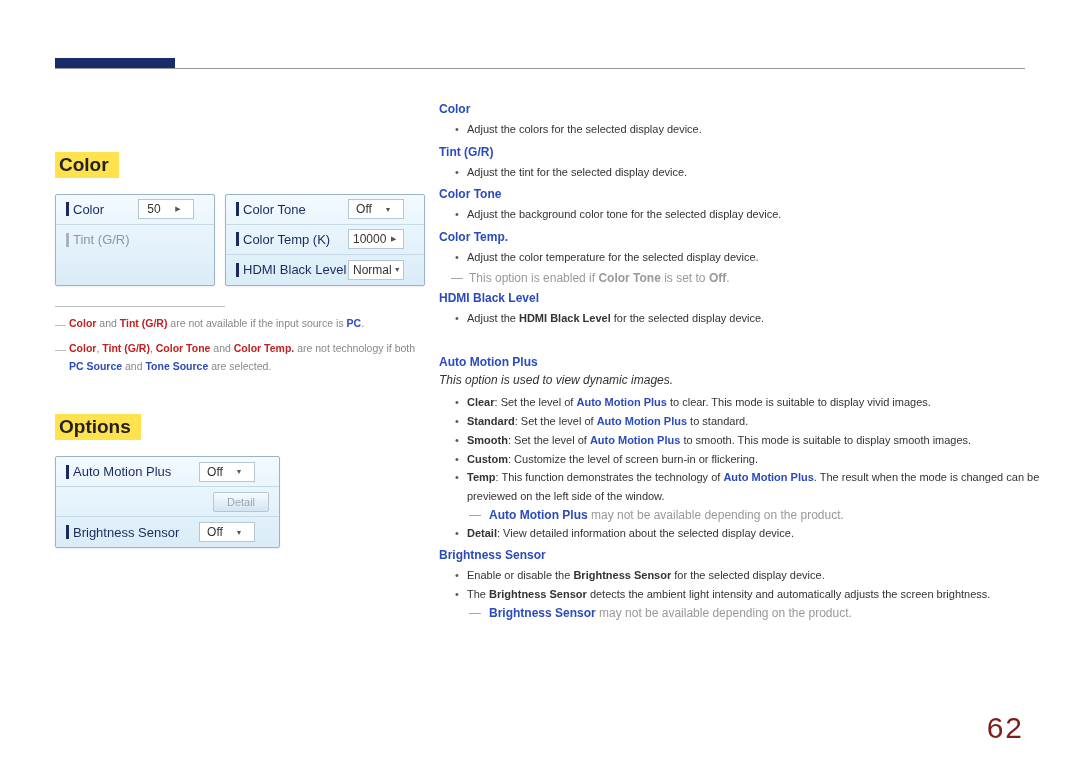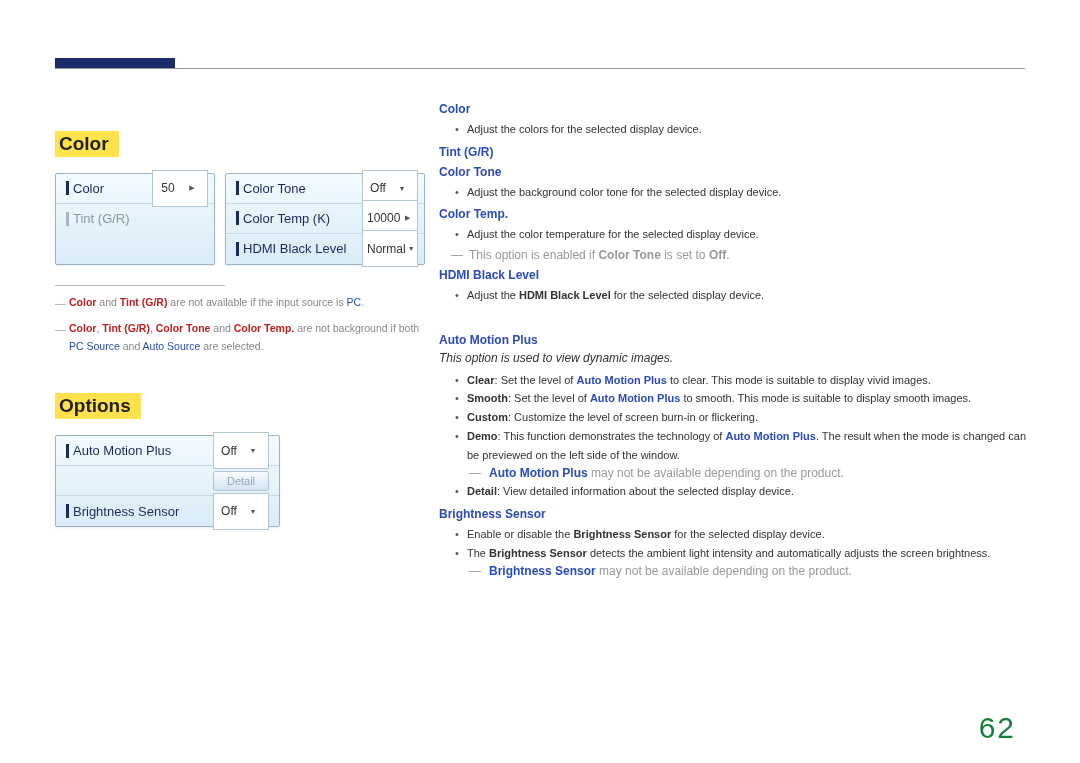--- a/index.html
+++ b/index.html
@@ -212,6 +212,9 @@
       </ul>
 
     <h4>Tint (G/R)</h4>
+    <ul>
+        <li>Adjust the tint for the selected display device.</li>
+      </ul>
 
     <h4>Color Tone</h4>
     <ul>

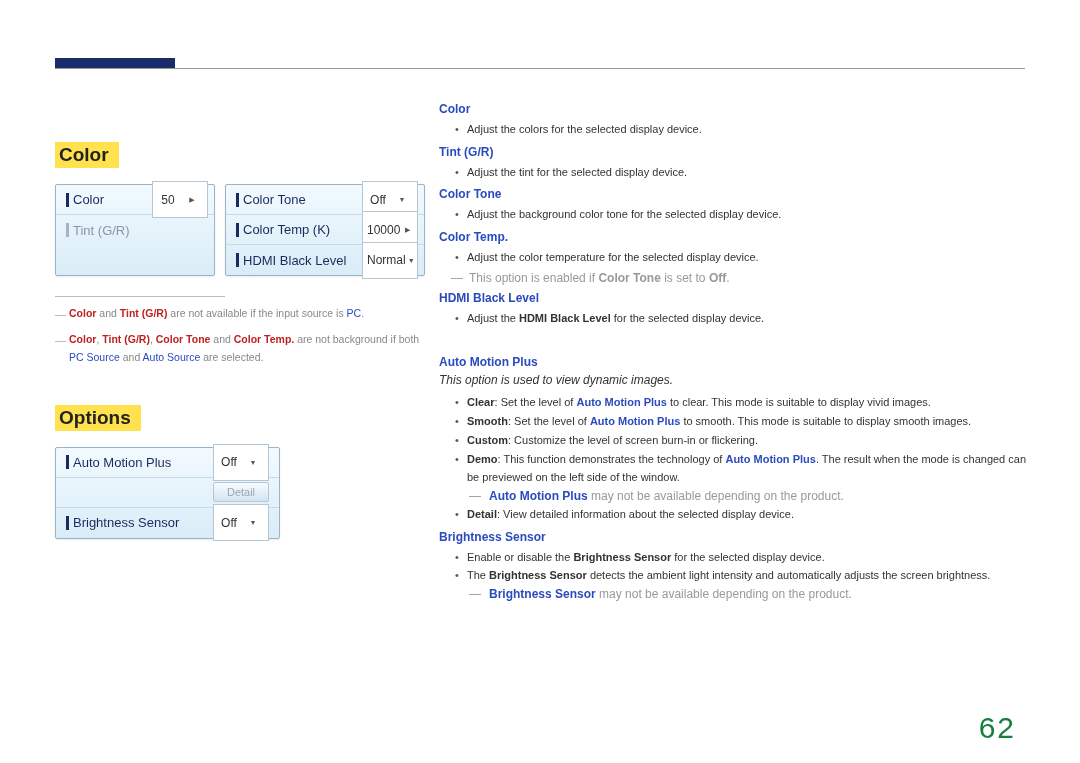--- a/index.html
+++ b/index.html
@@ -70,11 +70,11 @@
   .panel-val {
     background: #fff;
     border: 1px solid #b6c7d4;
-    height: 37px; width: 56px;
+    height: 20px; width: 56px;
     display: inline-flex; align-items: center; justify-content: space-between;
     font-size: 12px; color: #333;
     padding: 0 4px;
-    margin-right: 6px;
+    margin-right: 20px;
   }
   .panel-val span { flex:1; text-align:center; }
   .caret { font-size: 7px; color: #555; margin-left:2px; }

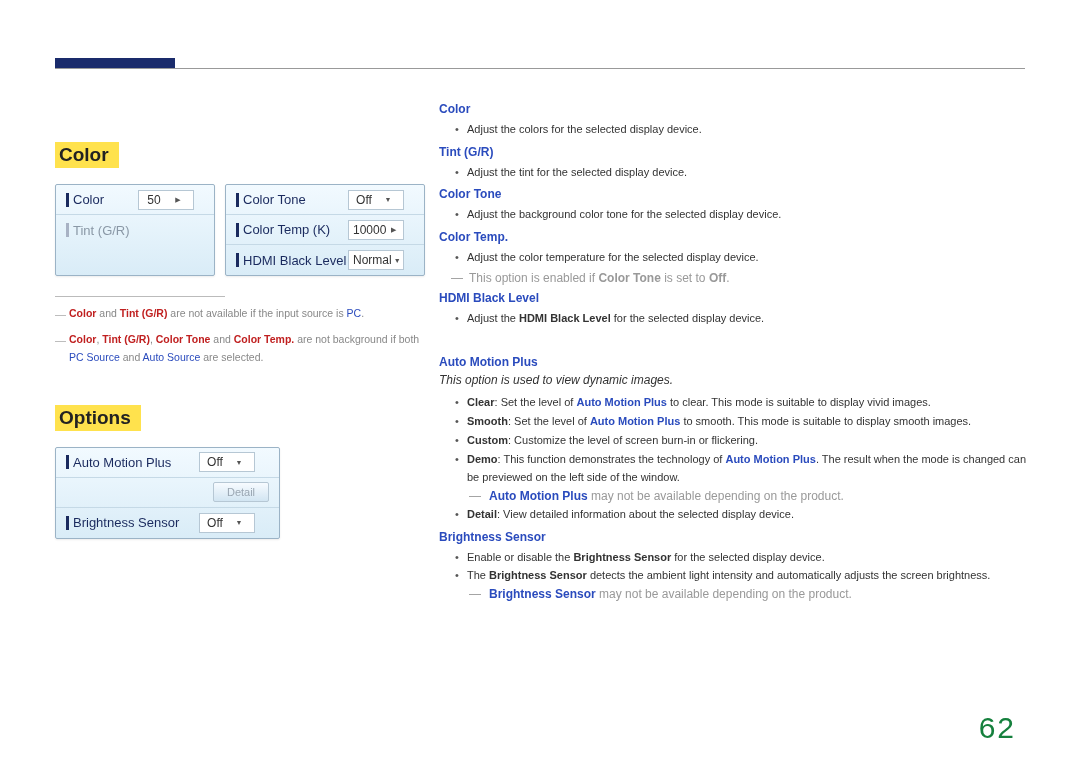--- a/index.html
+++ b/index.html
@@ -95,7 +95,7 @@
   .footnote { font-size: 10.5px; line-height: 1.7; color:#888; margin-bottom:8px; position:relative; padding-left:14px; }
   .footnote .dash { position:absolute; left:0; top:0; color:#aaa; font-size:11px; }
   .footnote .hl { color:#c02020; font-weight:bold; }
-  .footnote .sec { color:#2a4bbd; font-weight:normal; }
+  .footnote .sec { color:#2a4bbd; font-weight:bold; }
 
   .right-col h4 { font-size: 12px; color:#2a4bbd; font-weight:bold; margin: 6px 0 4px 0; }
   .right-col p.intro { font-size:12px; color:#333; margin: 2px 0 6px 0; font-style: italic; }

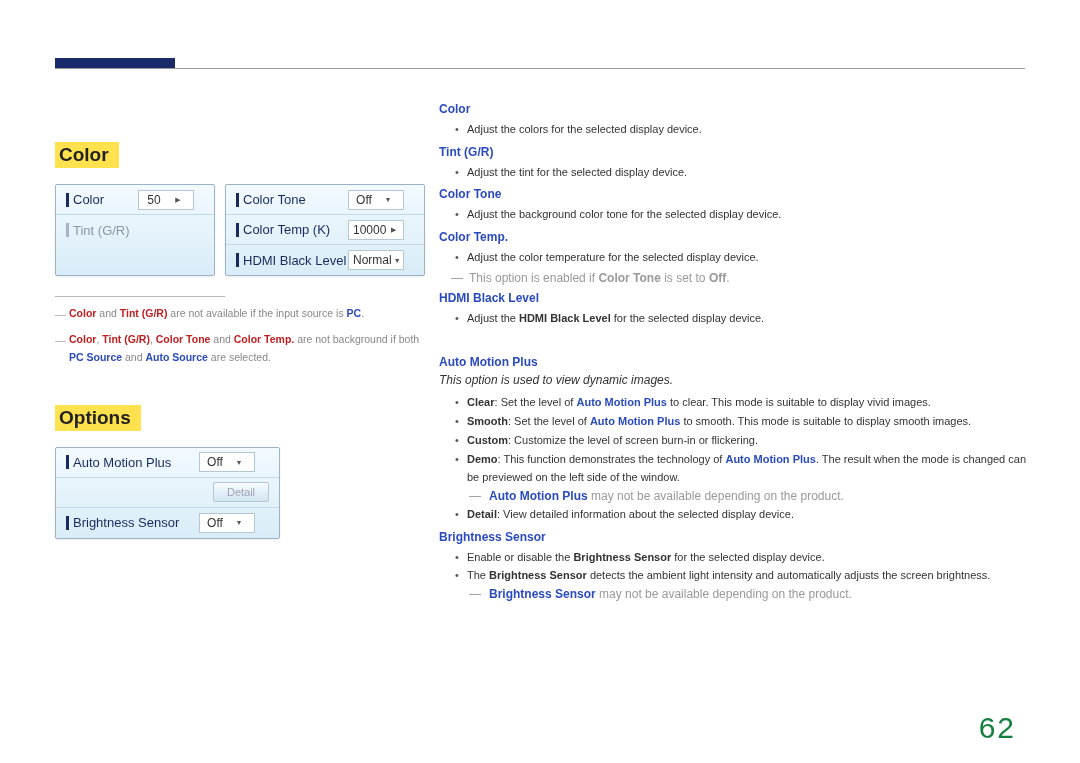--- a/index.html
+++ b/index.html
@@ -174,7 +174,7 @@
       <span class="hl">Color</span><span> and </span><span class="hl">Tint (G/R)</span><span> are not available if the input source is </span><span class="sec">PC</span><span>.</span>
     </div>
     <div class="footnote"><span class="dash">―</span>
-      <span class="hl">Color</span><span>, </span><span class="hl">Tint (G/R)</span><span>, </span><span class="hl">Color Tone</span><span> and </span><span class="hl">Color Temp.</span><span> are not background if both </span><span class="sec">PC Source</span><span> and </span><span class="sec">Auto Source</span><span> are selected.</span>
+      <span class="hl">Color</span><span>, </span><span class="hl">Tint (G/R)</span><span>, </span><span class="hl">Color Tone</span><span> and </span><span class="hl">Color Temp.</span><span> are not technology if both </span><span class="sec">PC Source</span><span> and </span><span class="sec">Auto Source</span><span> are selected.</span>
     </div>
 
     <div class="section-gap"></div>

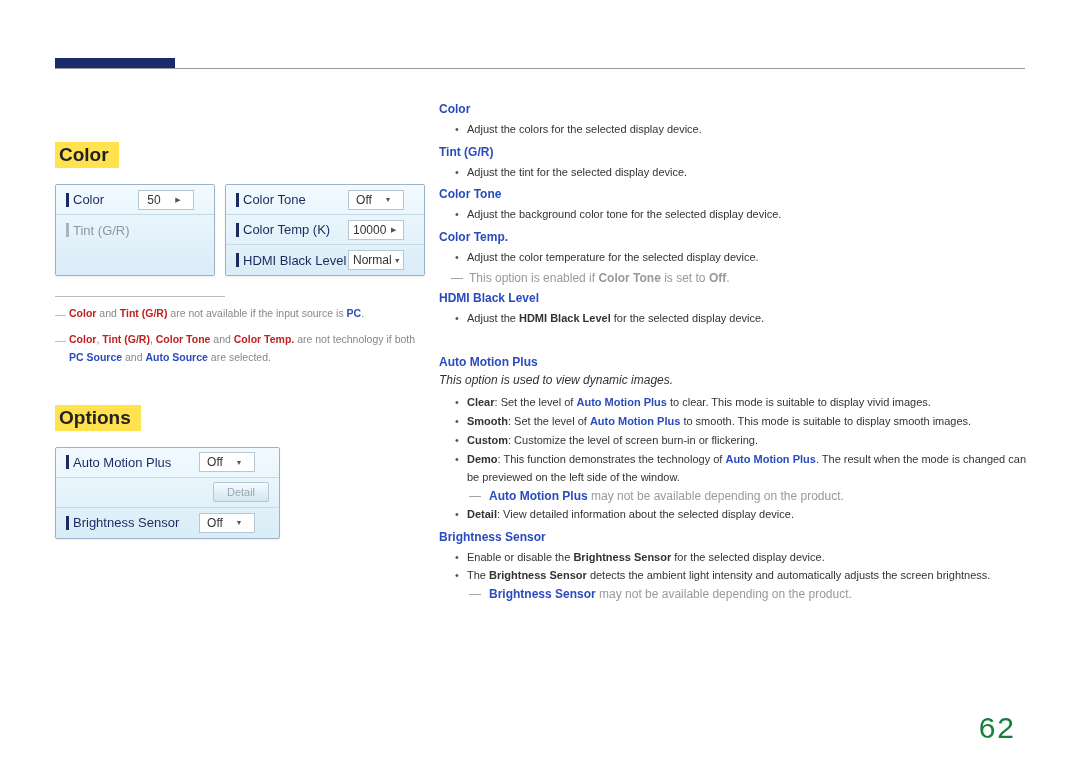--- a/index.html
+++ b/index.html
@@ -174,7 +174,7 @@
       <span class="hl">Color</span><span> and </span><span class="hl">Tint (G/R)</span><span> are not available if the input source is </span><span class="sec">PC</span><span>.</span>
     </div>
     <div class="footnote"><span class="dash">―</span>
-      <span class="hl">Color</span><span>, </span><span class="hl">Tint (G/R)</span><span>, </span><span class="hl">Color Tone</span><span> and </span><span class="hl">Color Temp.</span><span> are not technology if both </span><span class="sec">PC Source</span><span> and </span><span class="sec">Auto Source</span><span> are selected.</span>
+      <span class="hl">Color</span><span>, </span><span class="hl">Tint (G/R)</span><span>, </span><span class="hl">Color Tone</span><span> and </span><span class="hl">Color Temp.</span><span> are not technology if both </span><span class="sec">PC Source</span><span> and </span><span class="sec">Tone Source</span><span> are selected.</span>
     </div>
 
     <div class="section-gap"></div>

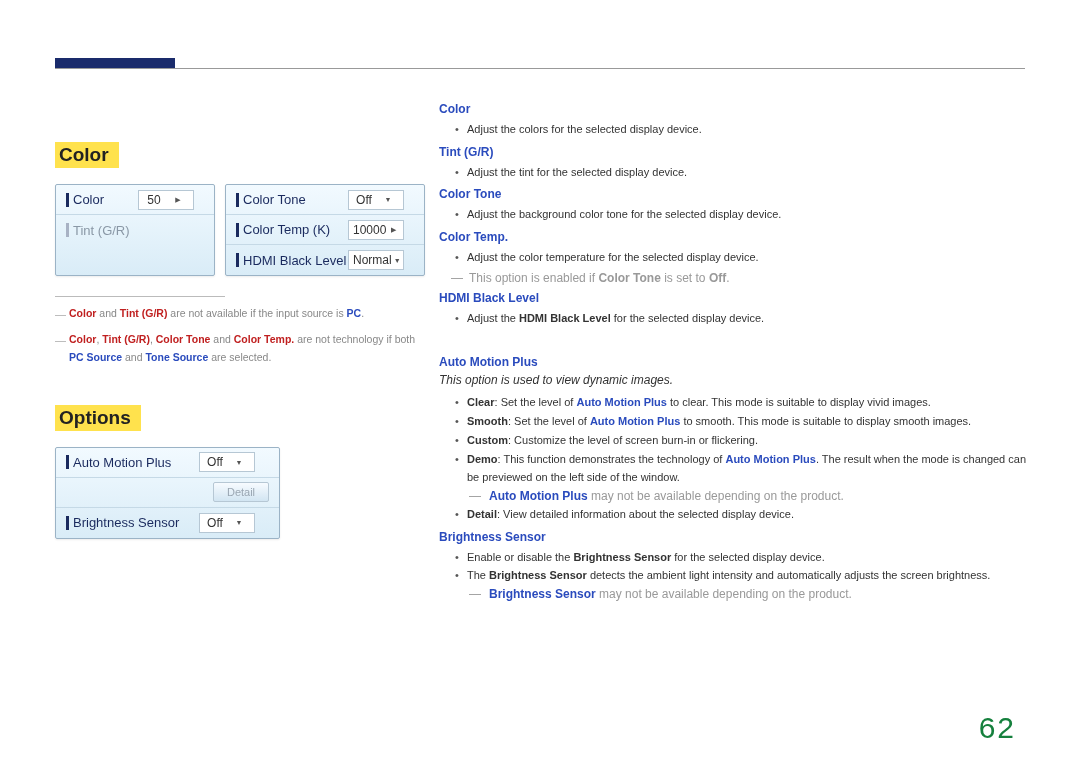--- a/index.html
+++ b/index.html
@@ -238,6 +238,7 @@
     <p class="intro">This option is used to view dynamic images.</p>
     <ul>
       <li><b>Clear</b><span>: Set the level of </span><span class="blue-b">Auto Motion Plus</span><span> to clear. This mode is suitable to display vivid images.</span></li>
+      <li><b>Standard</b><span>: Set the level of </span><span class="blue-b">Auto Motion Plus</span><span> to standard.</span></li>
       <li><b>Smooth</b><span>: Set the level of </span><span class="blue-b">Auto Motion Plus</span><span> to smooth. This mode is suitable to display smooth images.</span></li>
       <li><b>Custom</b><span>: Customize the level of screen burn-in or flickering.</span></li>
       <li><b>Demo</b><span>: This function demonstrates the technology of </span><span class="blue-b">Auto Motion Plus</span><span>. The result when the mode is changed can be previewed on the left side of the window.</span></li>

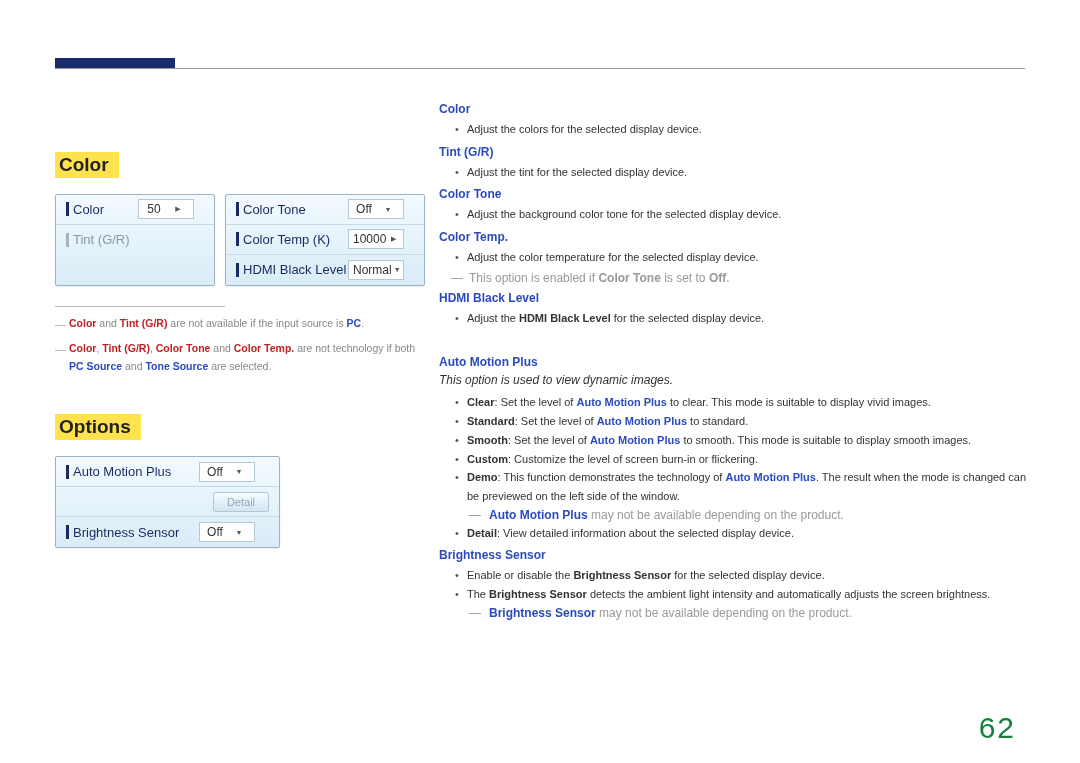--- a/index.html
+++ b/index.html
@@ -241,7 +241,7 @@
       <li><b>Standard</b><span>: Set the level of </span><span class="blue-b">Auto Motion Plus</span><span> to standard.</span></li>
       <li><b>Smooth</b><span>: Set the level of </span><span class="blue-b">Auto Motion Plus</span><span> to smooth. This mode is suitable to display smooth images.</span></li>
       <li><b>Custom</b><span>: Customize the level of screen burn-in or flickering.</span></li>
-      <li><b>Demo</b><span>: This function demonstrates the technology of </span><span class="blue-b">Auto Motion Plus</span><span>. The result when the mode is changed can be previewed on the left side of the window.</span></li>
+      <li><b>Temp</b><span>: This function demonstrates the technology of </span><span class="blue-b">Auto Motion Plus</span><span>. The result when the mode is changed can be previewed on the left side of the window.</span></li>
     </ul>
     <div class="note-sub"><span class="dash2">―</span><span class="blue-b">Auto Motion Plus</span><span> may not be available depending on the product.</span></div>
     <ul>

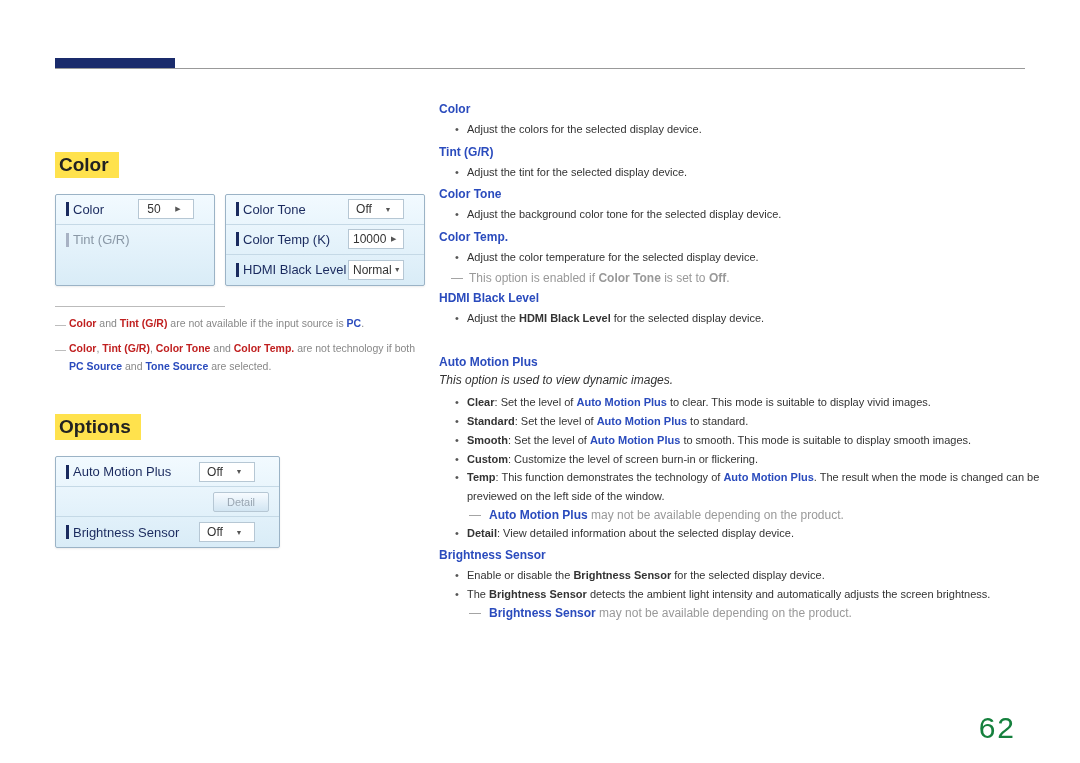--- a/index.html
+++ b/index.html
@@ -111,8 +111,8 @@
 
   .section-gap { height: 30px; }
   .page-num {
-    position: absolute; right: 64px; bottom: 18px;
-    font-size: 30px; color: #15803d; letter-spacing: 2px;
+    position: absolute; right: 56px; bottom: 18px;
+    font-size: 30px; color: #7f1d1d; letter-spacing: 2px;
   }
 </style>
 </head>

